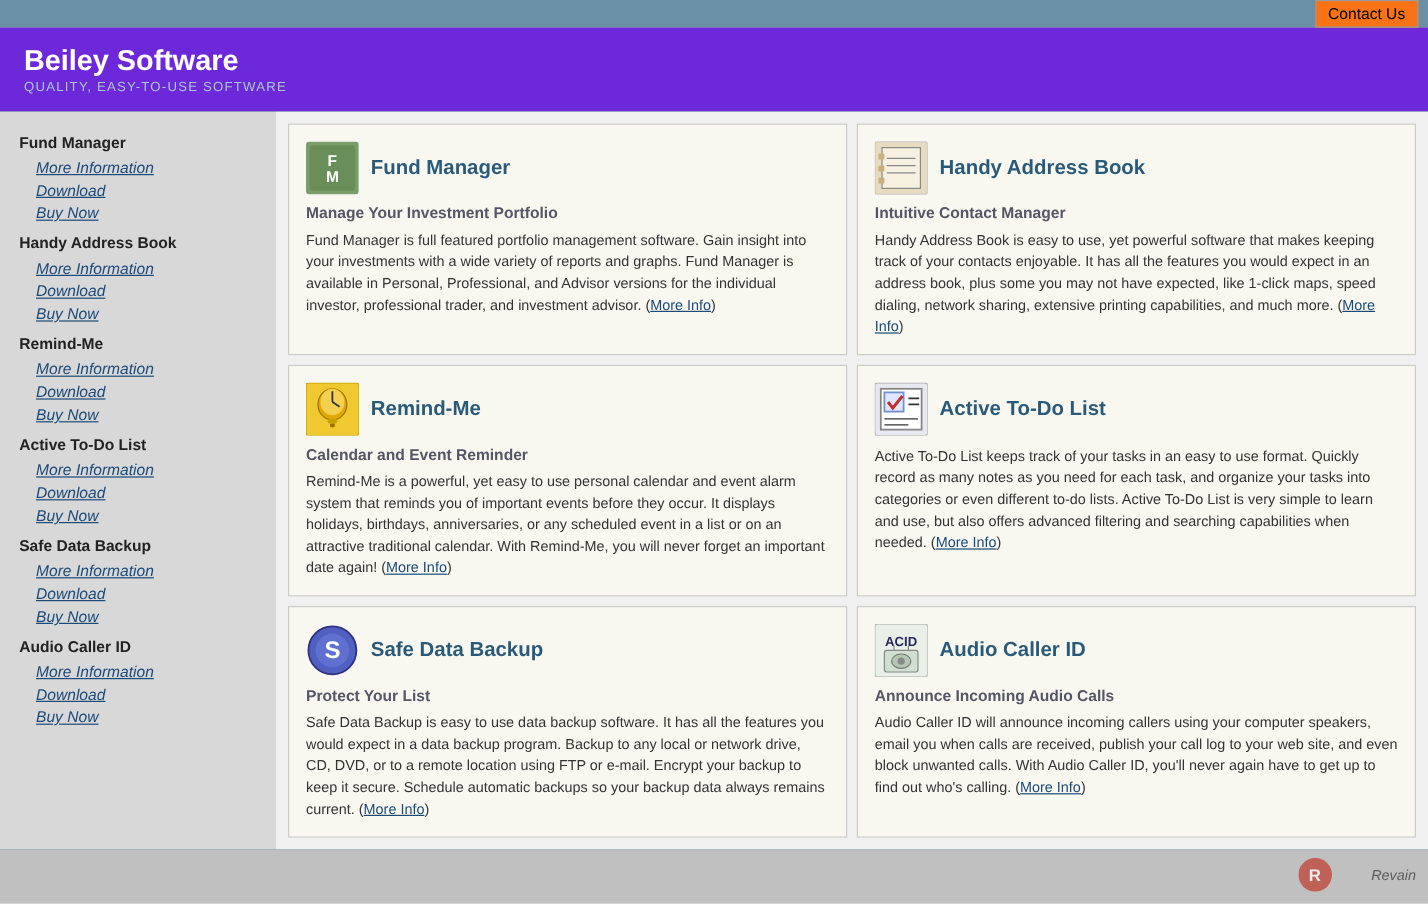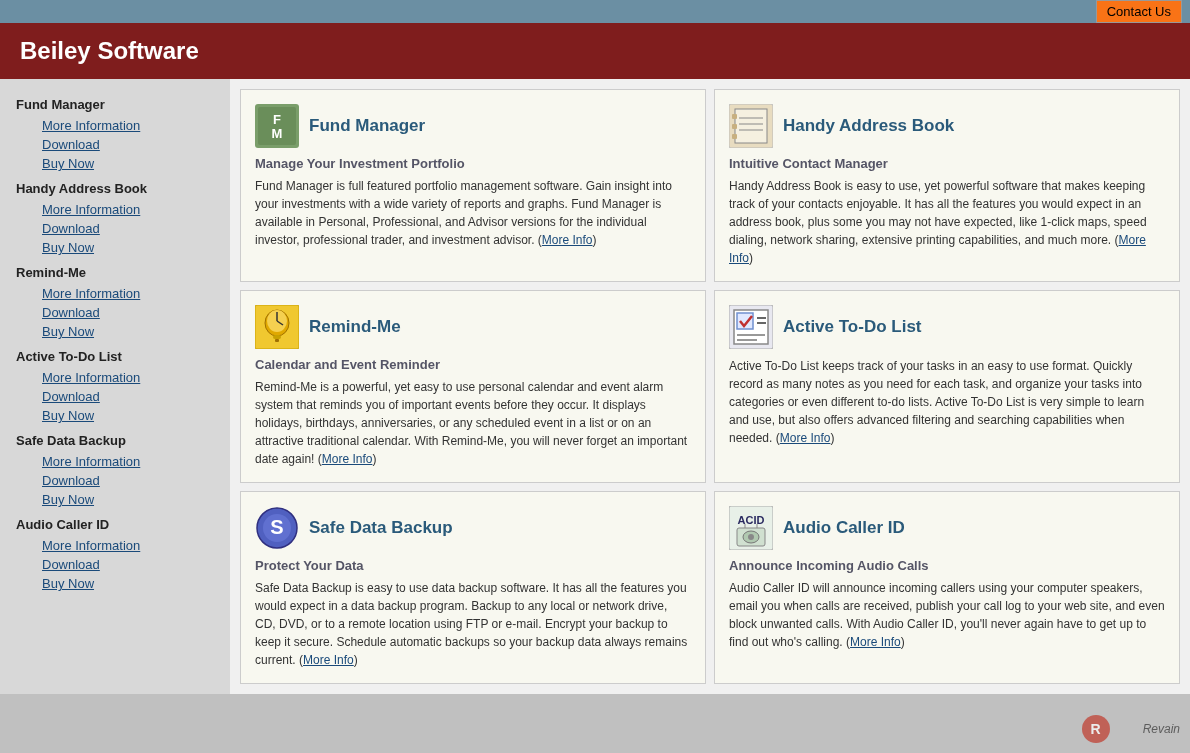--- a/index.html
+++ b/index.html
@@ -20,7 +20,7 @@
     }
 
     #header {
-      background: #7f1d1d;
+      background: #6d28d9;
       padding: 14px 20px 14px 20px;
     }
     #header h1 {

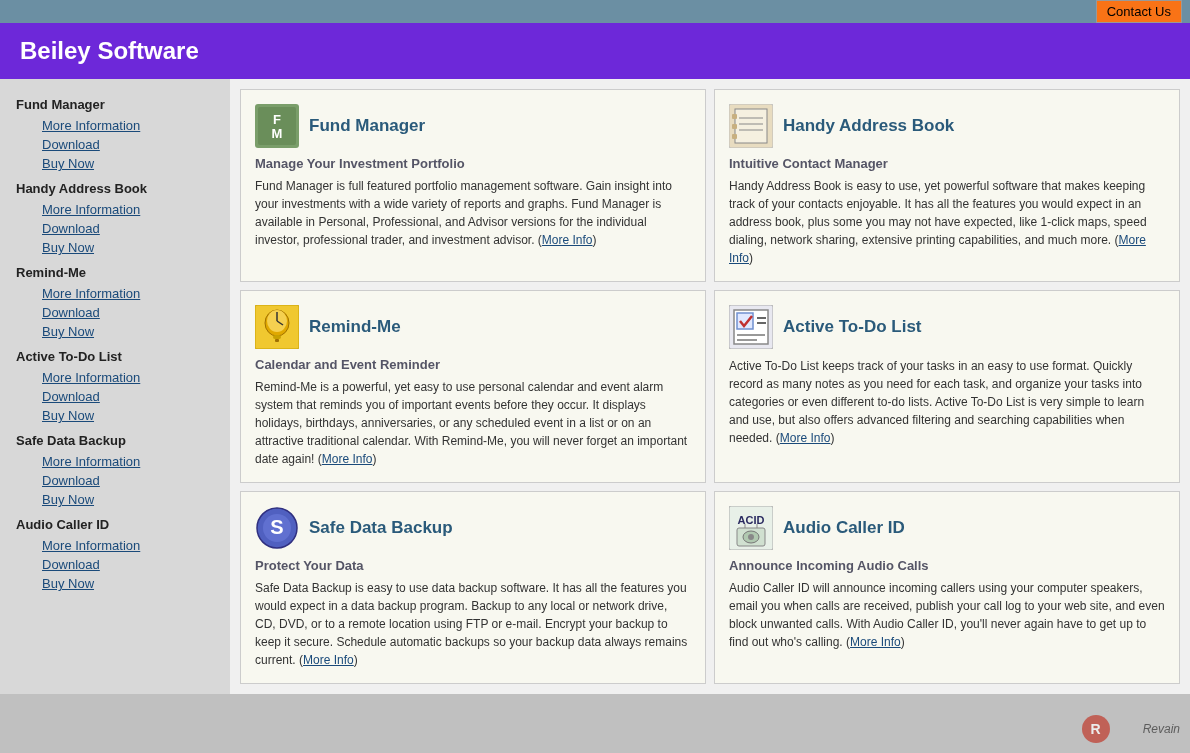--- a/index.html
+++ b/index.html
@@ -147,6 +147,7 @@
 
 <div id="header">
   <h1>Beiley Software</h1>
+  <p>QUALITY, EASY-TO-USE SOFTWARE</p>
 </div>
 
 <div id="main">

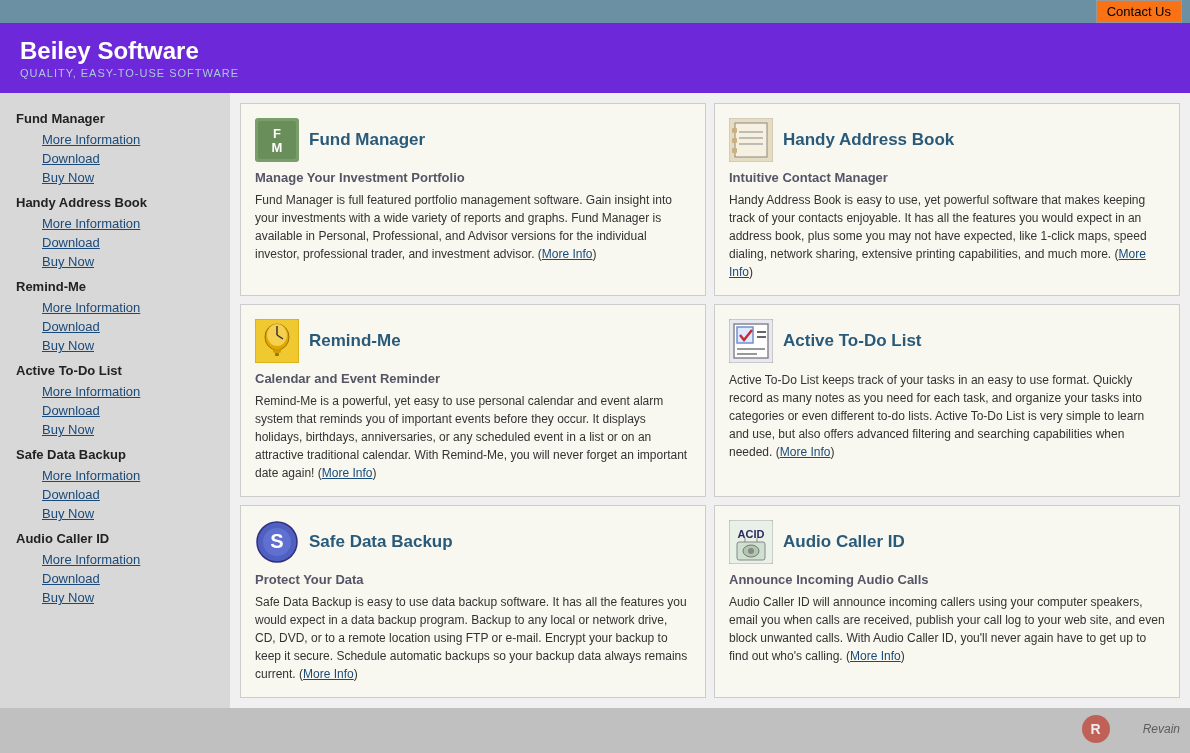--- a/index.html
+++ b/index.html
@@ -54,11 +54,12 @@
     }
     .sidebar-link {
       display: block;
-      padding: 2px 16px 2px 42px;
+      padding: 2px 16px 2px 30px;
       color: #1a4a7a;
       text-decoration: underline;
       cursor: pointer;
       font-size: 13px;
+      font-style: italic;
     }
 
     #content {

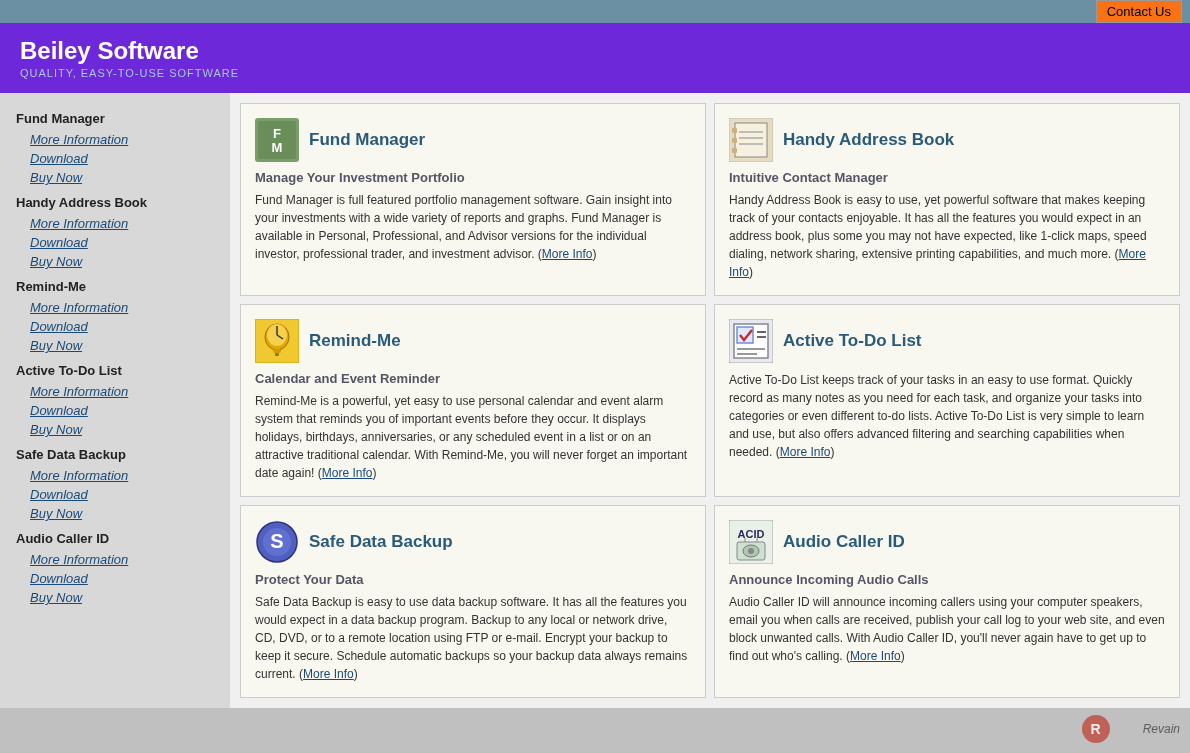--- a/index.html
+++ b/index.html
@@ -255,7 +255,7 @@
     </svg></div>
             <span class="product-title">Safe Data Backup</span>
           </div>
-          <div class="product-subtitle">Protect Your Data</div>
+          <div class="product-subtitle">Protect Your List</div>
           <div class="product-desc">Safe Data Backup is easy to use data backup software.  It has all the features you would expect in a data backup program.  Backup to any local or network drive, CD, DVD, or to a remote location using FTP or e-mail.  Encrypt your backup to keep it secure.  Schedule automatic backups so your backup data always remains current.  (<a href="#">More Info</a>)</div>
         </div>
         <div class="product-card">

